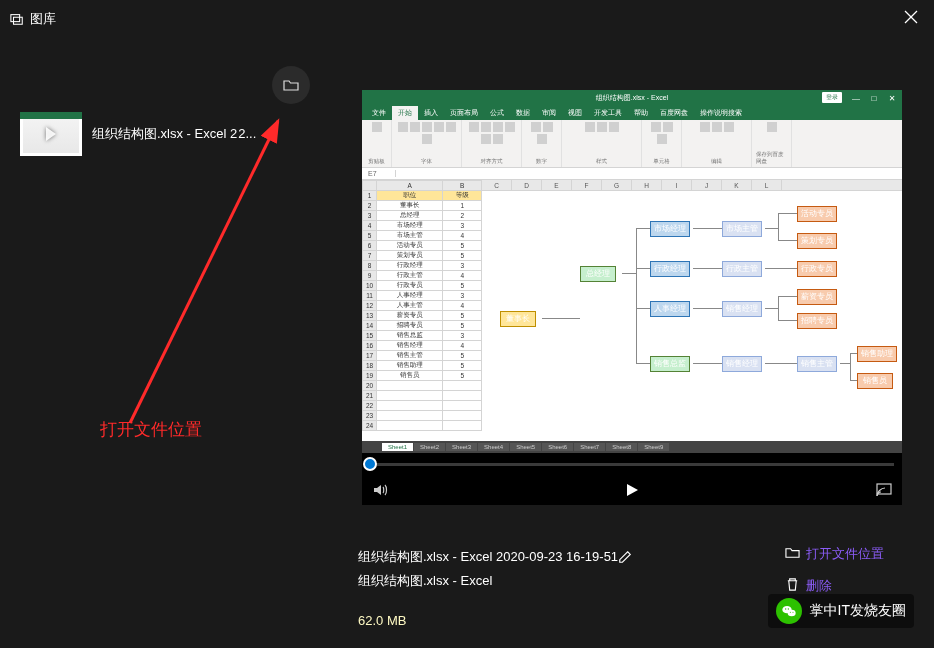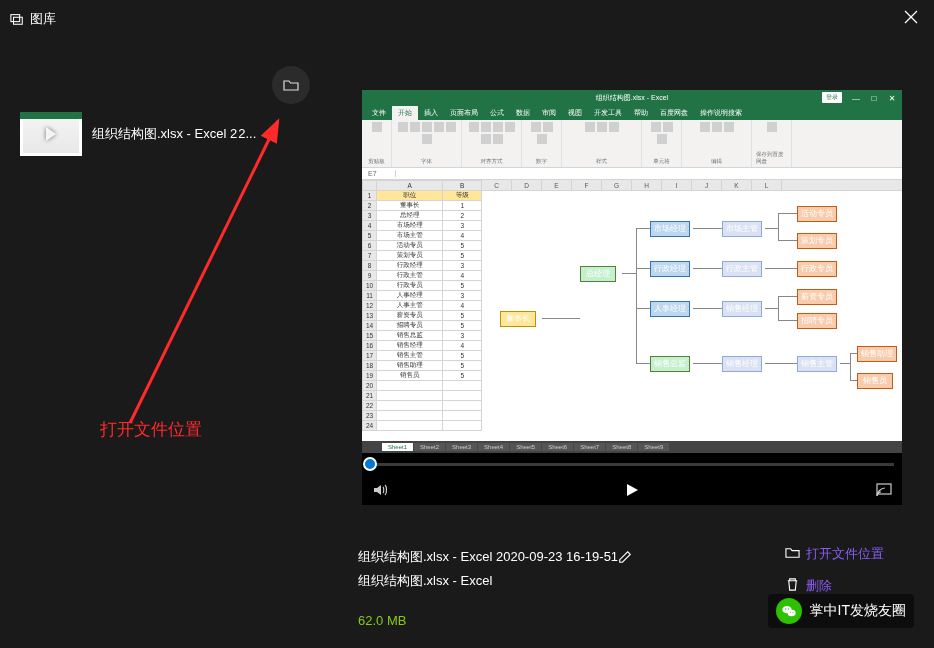--- a/index.html
+++ b/index.html
@@ -67,7 +67,7 @@
 .meta{margin-top:40px;padding-left:8px;display:flex;justify-content:space-between}
 .meta-left{font-size:13px;line-height:24px}
 .meta-left .fn{display:flex;align-items:center;}
-.meta-left .size{margin-top:16px;color:#84cc16}
+.meta-left .size{margin-top:16px;color:#fef9c3}
 .meta-right{font-size:13px;padding-right:30px}
 .meta-right .act{display:flex;gap:6px;margin-bottom:14px;cursor:pointer;color:#8b5cf6}
 .wechat-badge{position:absolute;right:20px;bottom:20px;display:flex;align-items:center;gap:8px;background:rgba(0,0,0,.5);padding:4px 8px;border-radius:4px}

